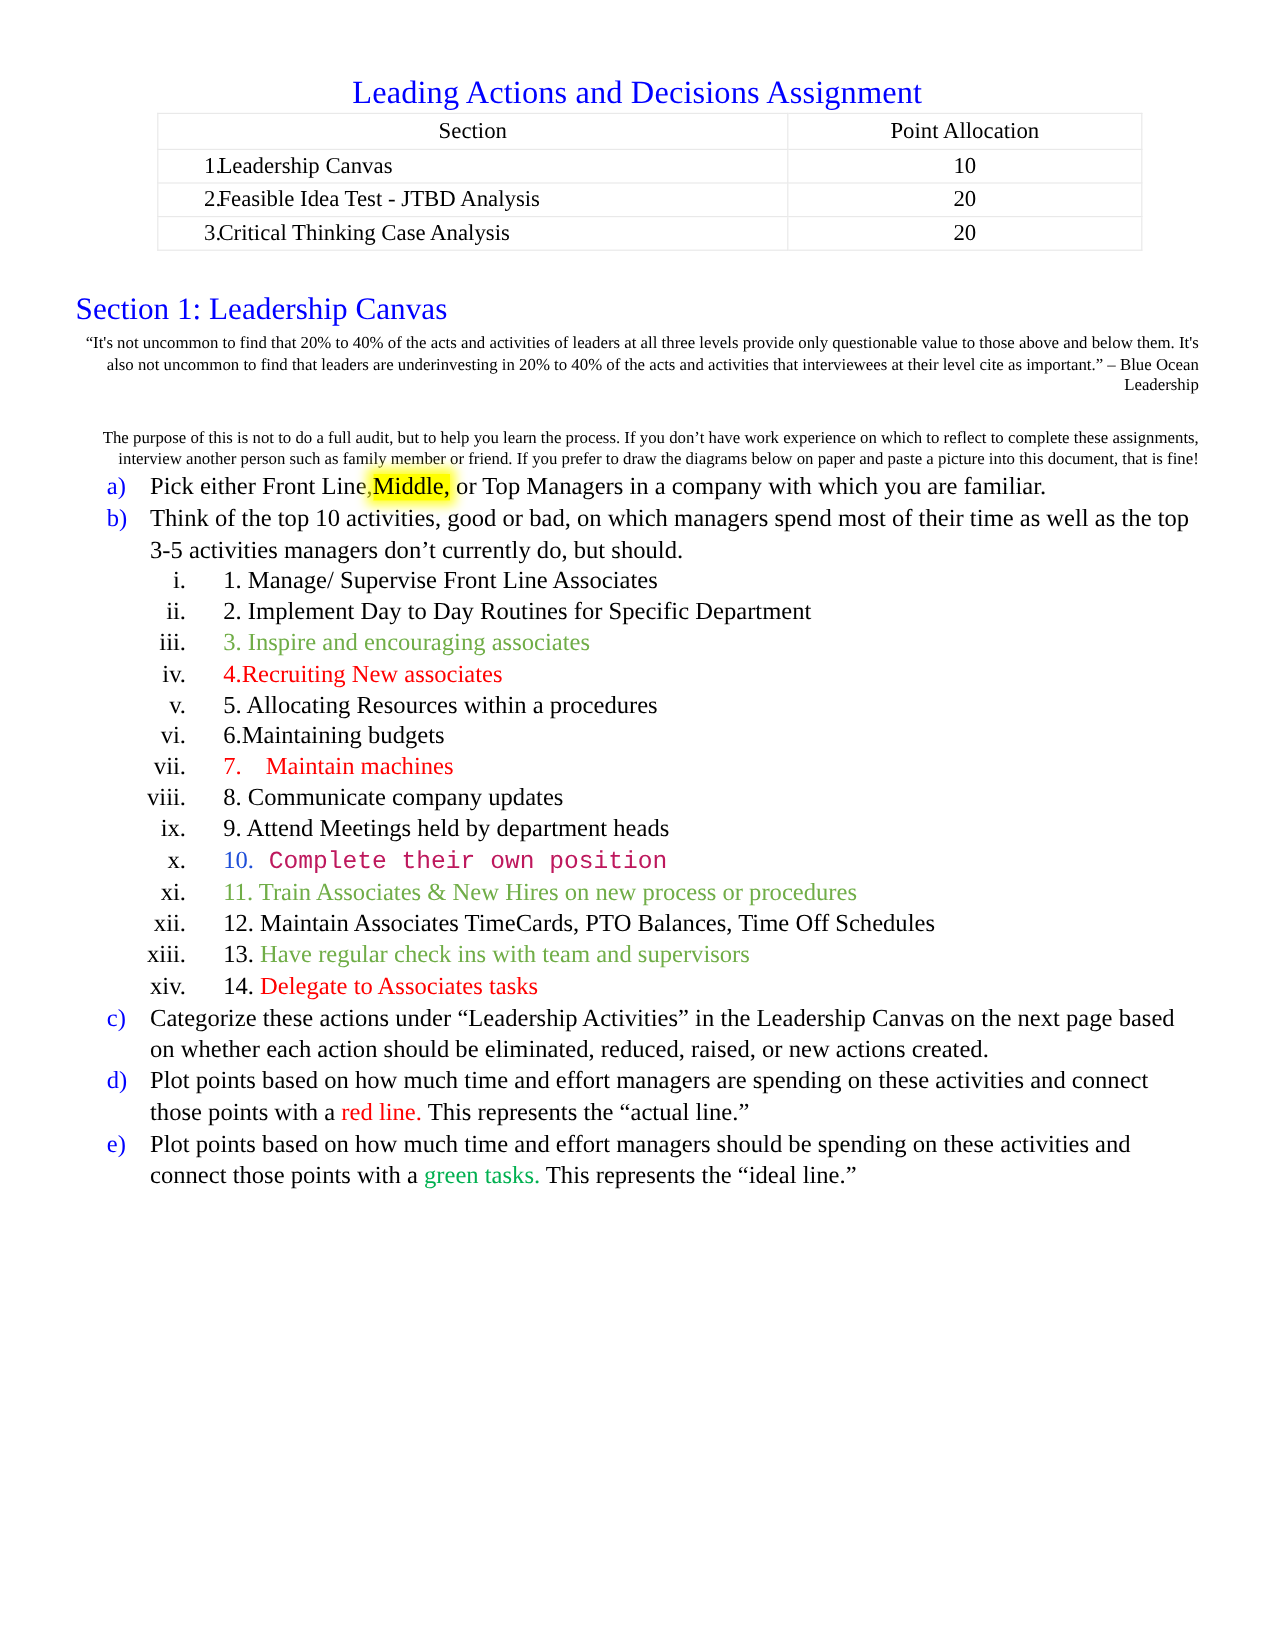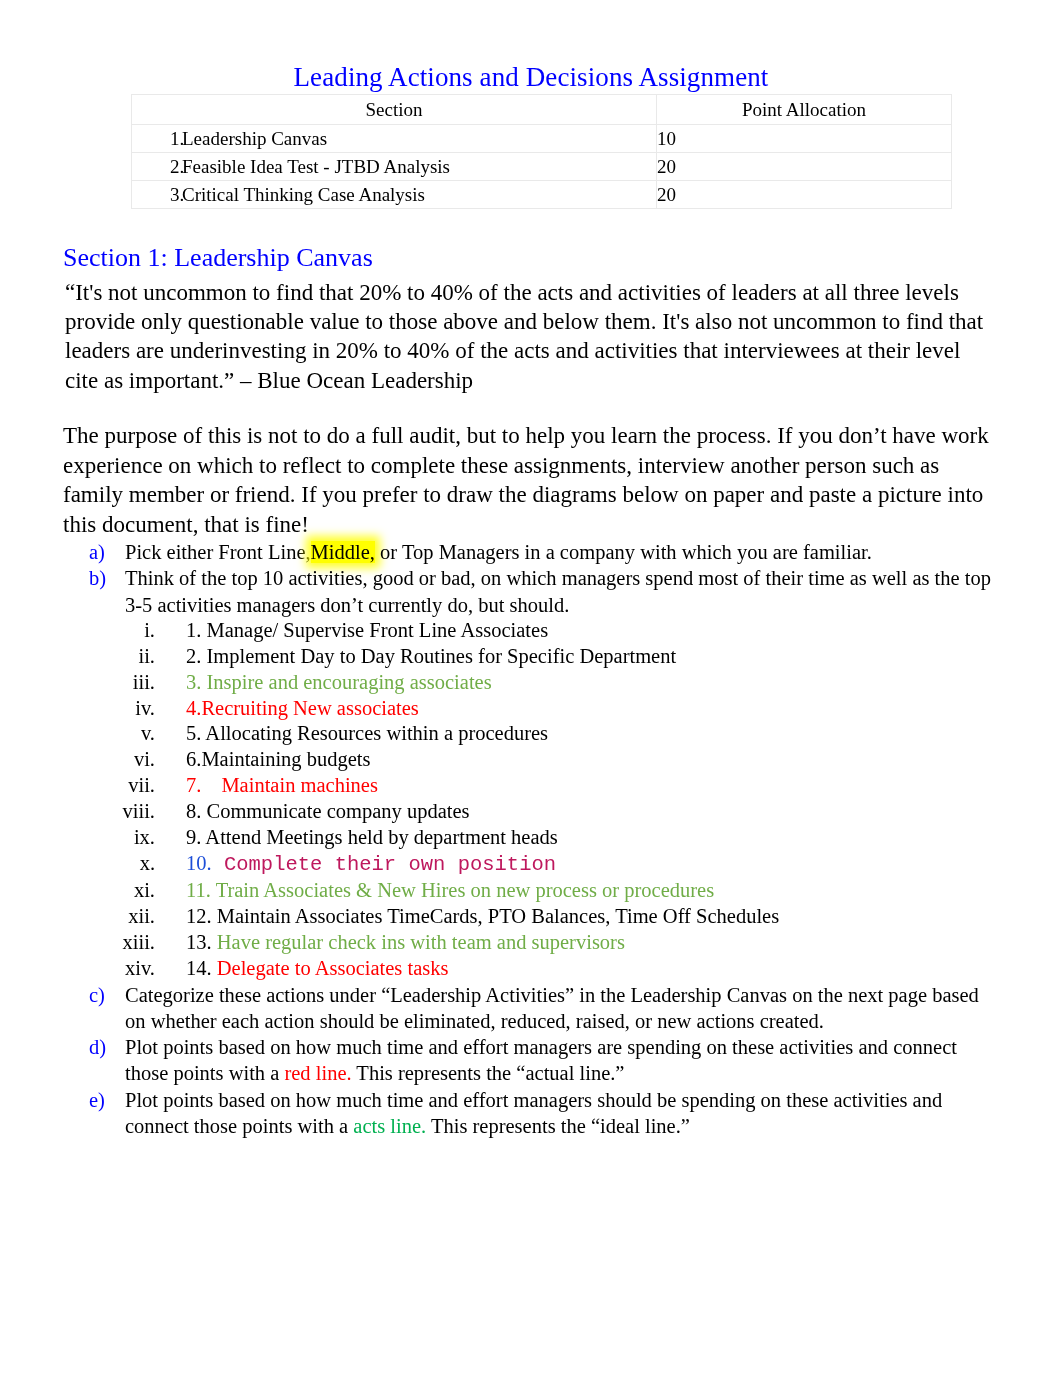--- a/index.html
+++ b/index.html
@@ -74,6 +74,7 @@
   .pts-cell {
     font-size: 19px;
     line-height: 1.32;
+    text-align: center;
     padding: 1px 0 1px 0 !important;
   }
   td.no-bottom { border-bottom: none; }

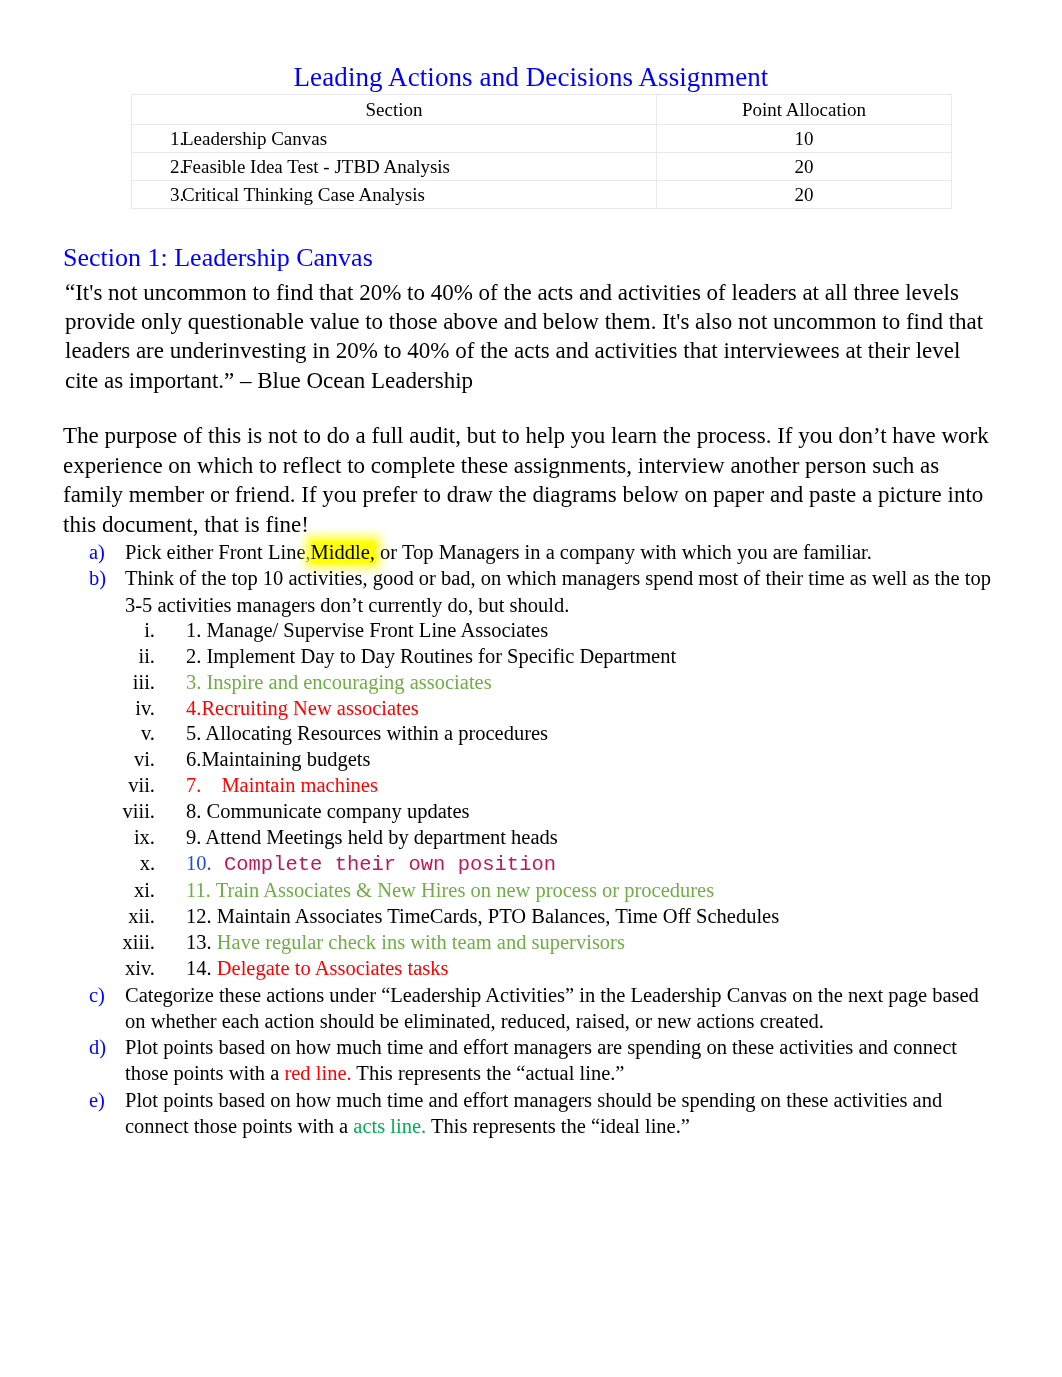--- a/index.html
+++ b/index.html
@@ -92,10 +92,10 @@
 
   
   .body-para {
-    font-size: 23px;
+    font-size: 14px;
     line-height: 1.28;
     margin: 0;
-    text-align: left;
+    text-align: right;
   }
   .quote-para {
     padding-top: 4px;

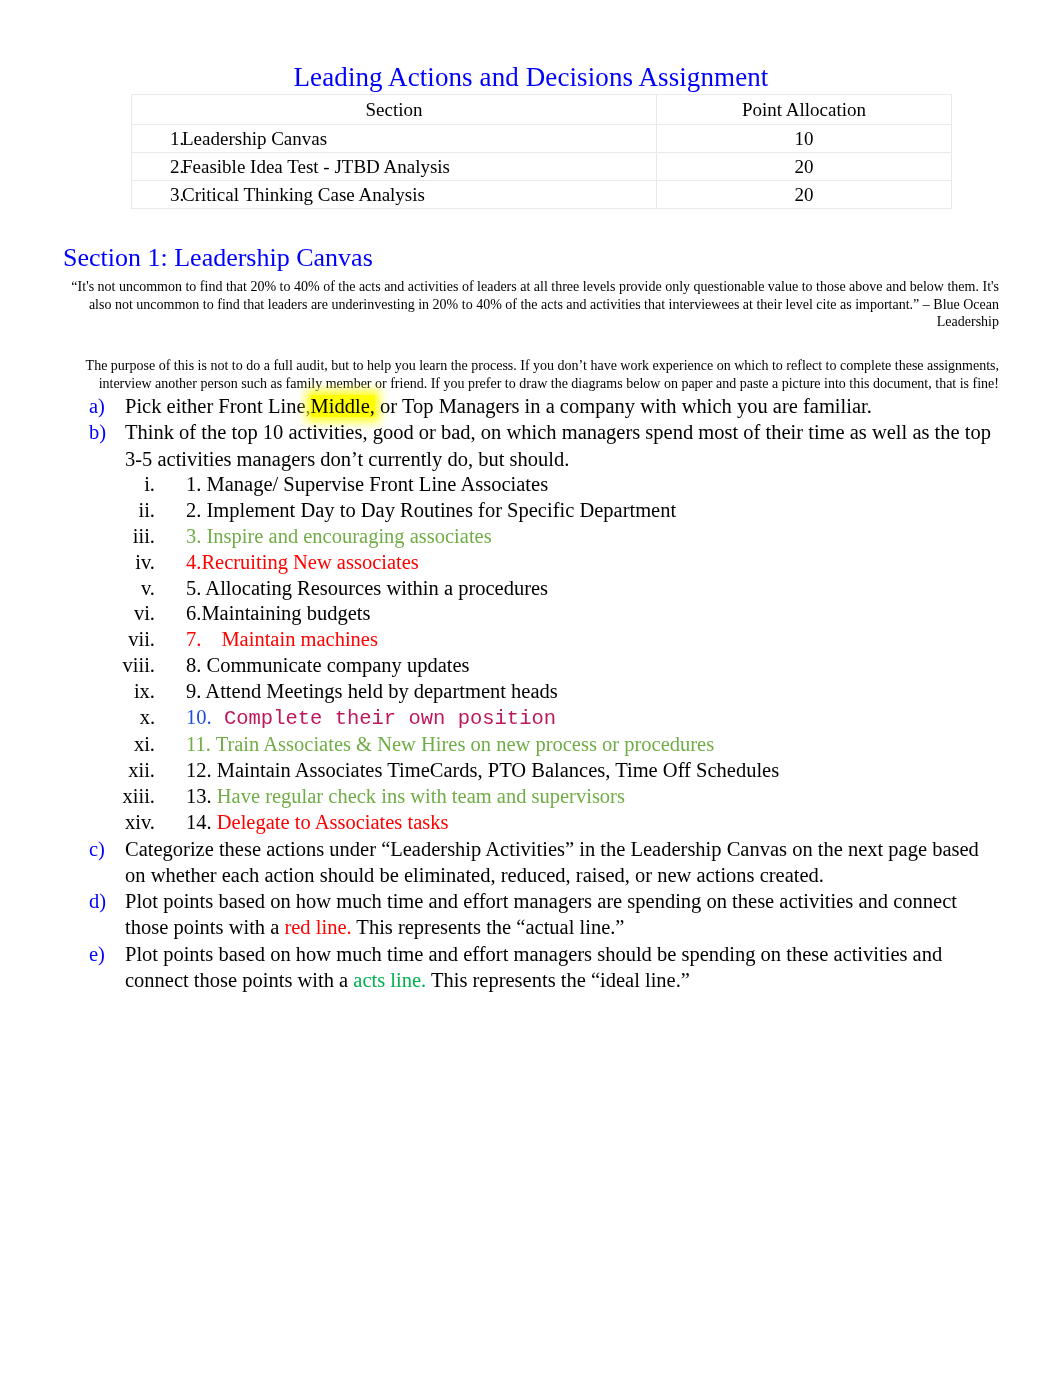--- a/index.html
+++ b/index.html
@@ -236,7 +236,7 @@
     </li>
     <li>
       <span class="marker">e)</span>
-      <span>Plot points based on how much time and effort managers   should be spending on these activities and connect those points with a  </span><span class="c-green-bright">acts line.</span><span> This represents the “ideal line.”</span>
+      <span>Plot points based on how much time and effort managers   should be spending on these activities and connect those points with a  </span><span class="c-green-bright">green tasks.</span><span> This represents the “ideal line.”</span>
     </li>
   </ol>
 

